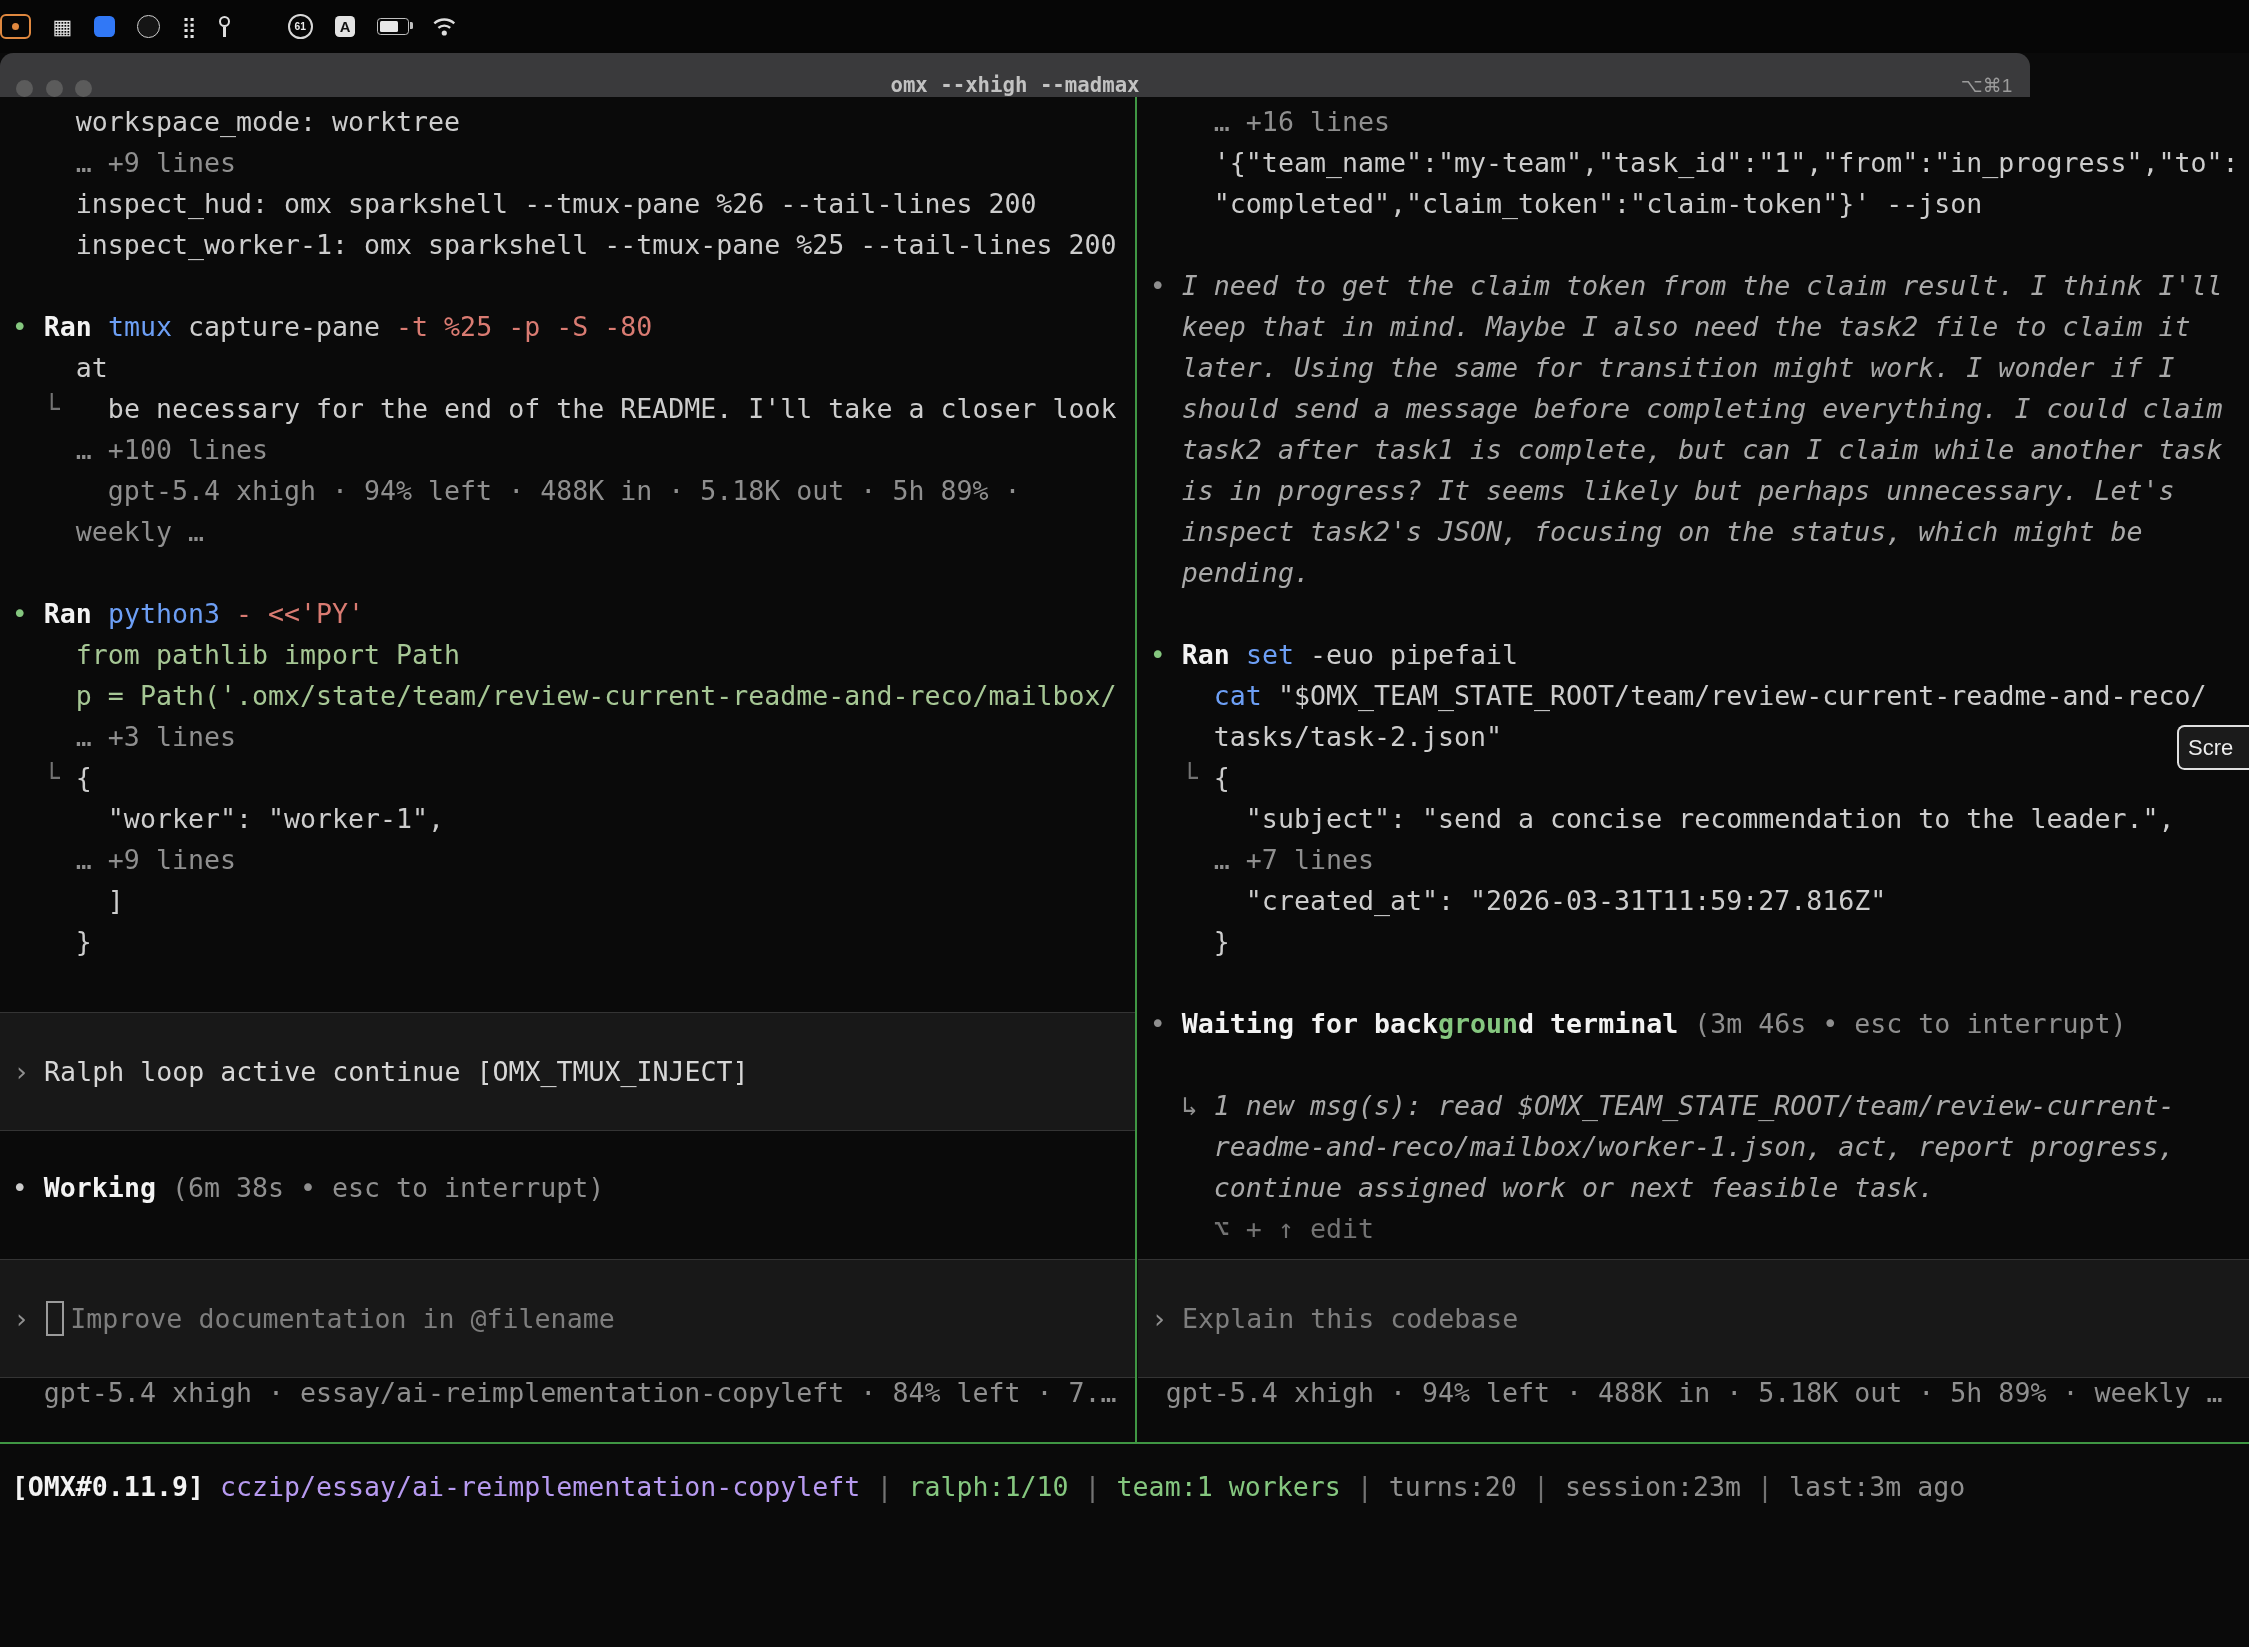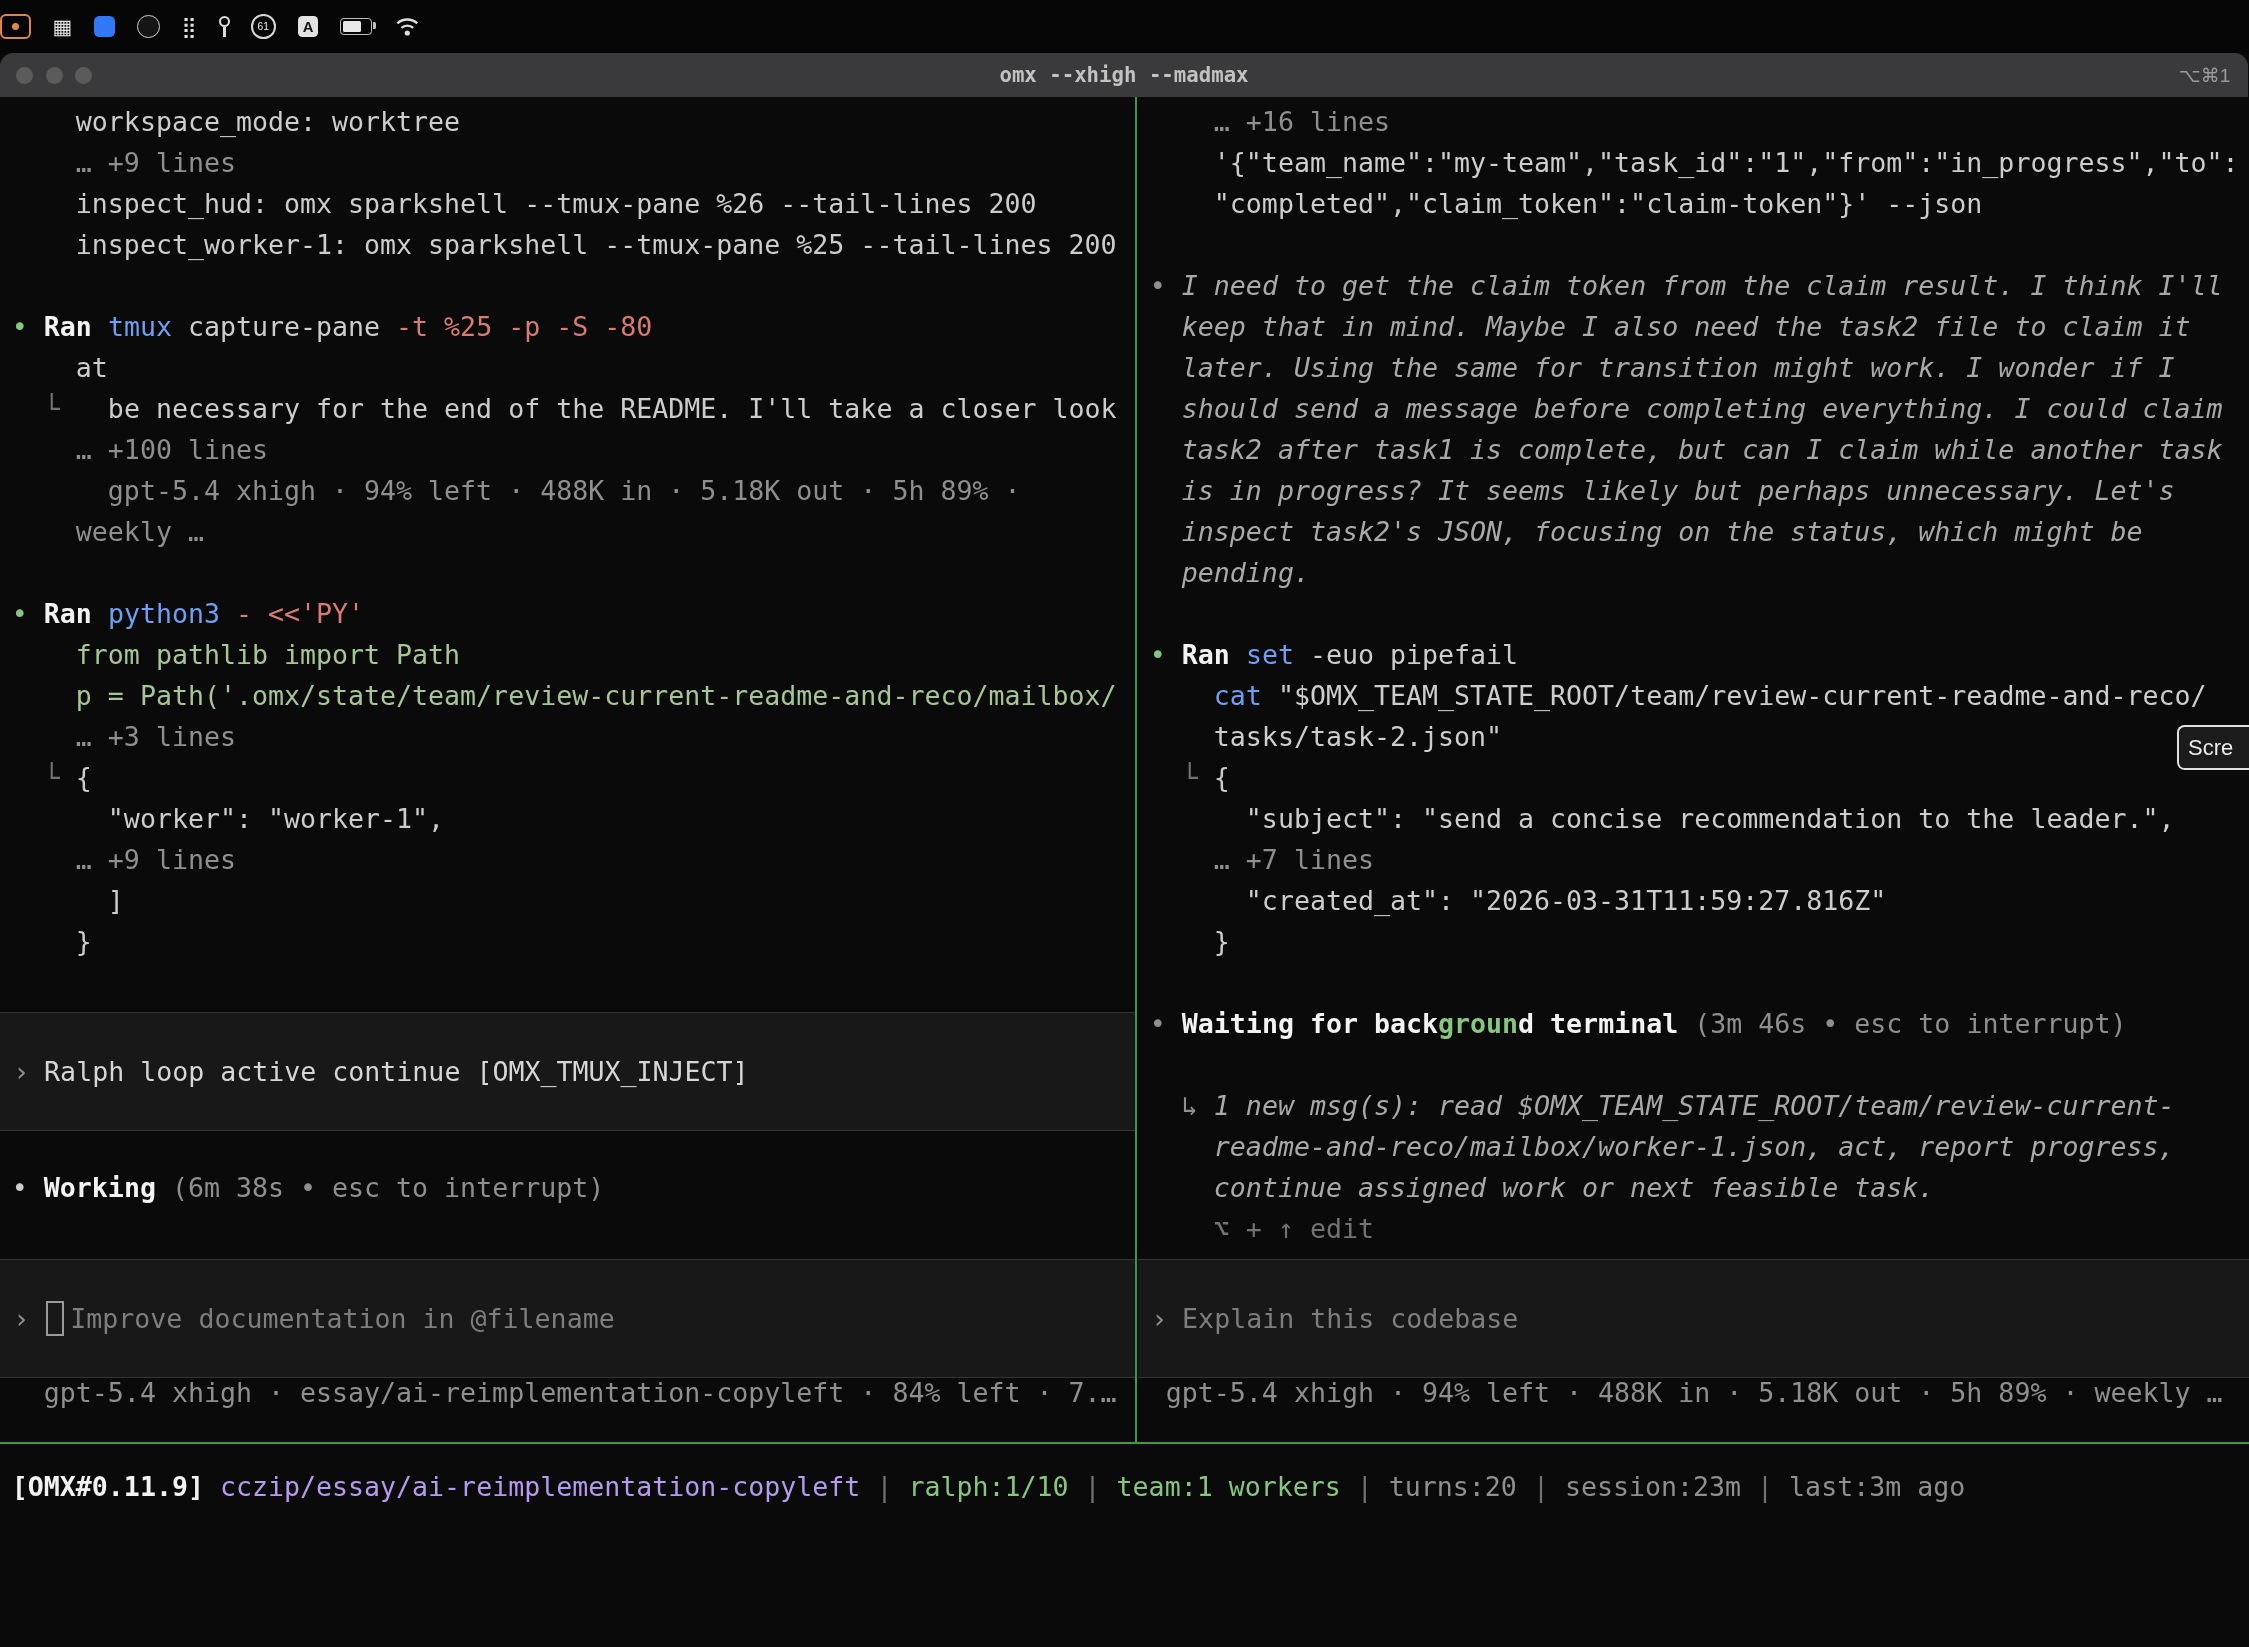--- a/index.html
+++ b/index.html
@@ -21,7 +21,7 @@
   .ic-key{width:10.3px;height:22px;position:relative;}
   .ic-key::before{content:"";position:absolute;top:0;left:0;width:7.4px;height:7.4px;border:2.2px solid #ddd;border-radius:50%;}
   .ic-key::after{content:"";position:absolute;top:11px;left:4.4px;width:3px;height:10.3px;background:#ddd;}
-  .ic-gauge{width:20.7px;height:20.7px;border:2.2px solid #d8d8d8;border-radius:50%;font-size:10.3px;font-weight:normal;color:#ececec;}
+  .ic-gauge{width:20.7px;height:20.7px;border:2.2px solid #d8d8d8;border-radius:50%;font-size:10.3px;font-weight:bold;color:#ececec;margin-left:37px;}
   .ic-a{width:20.7px;height:20.7px;border-radius:4.4px;background:#e3e3e3;color:#111;font-size:14.8px;font-weight:bold;}
   .ic-batt{width:29.5px;height:14.8px;border:1.5px solid #bfbfbf;border-radius:3.7px;position:relative;}
   .ic-batt::after{content:"";position:absolute;right:-5.2px;top:3px;width:3px;height:6.6px;background:#bfbfbf;border-radius:0 1.5px 1.5px 0;}

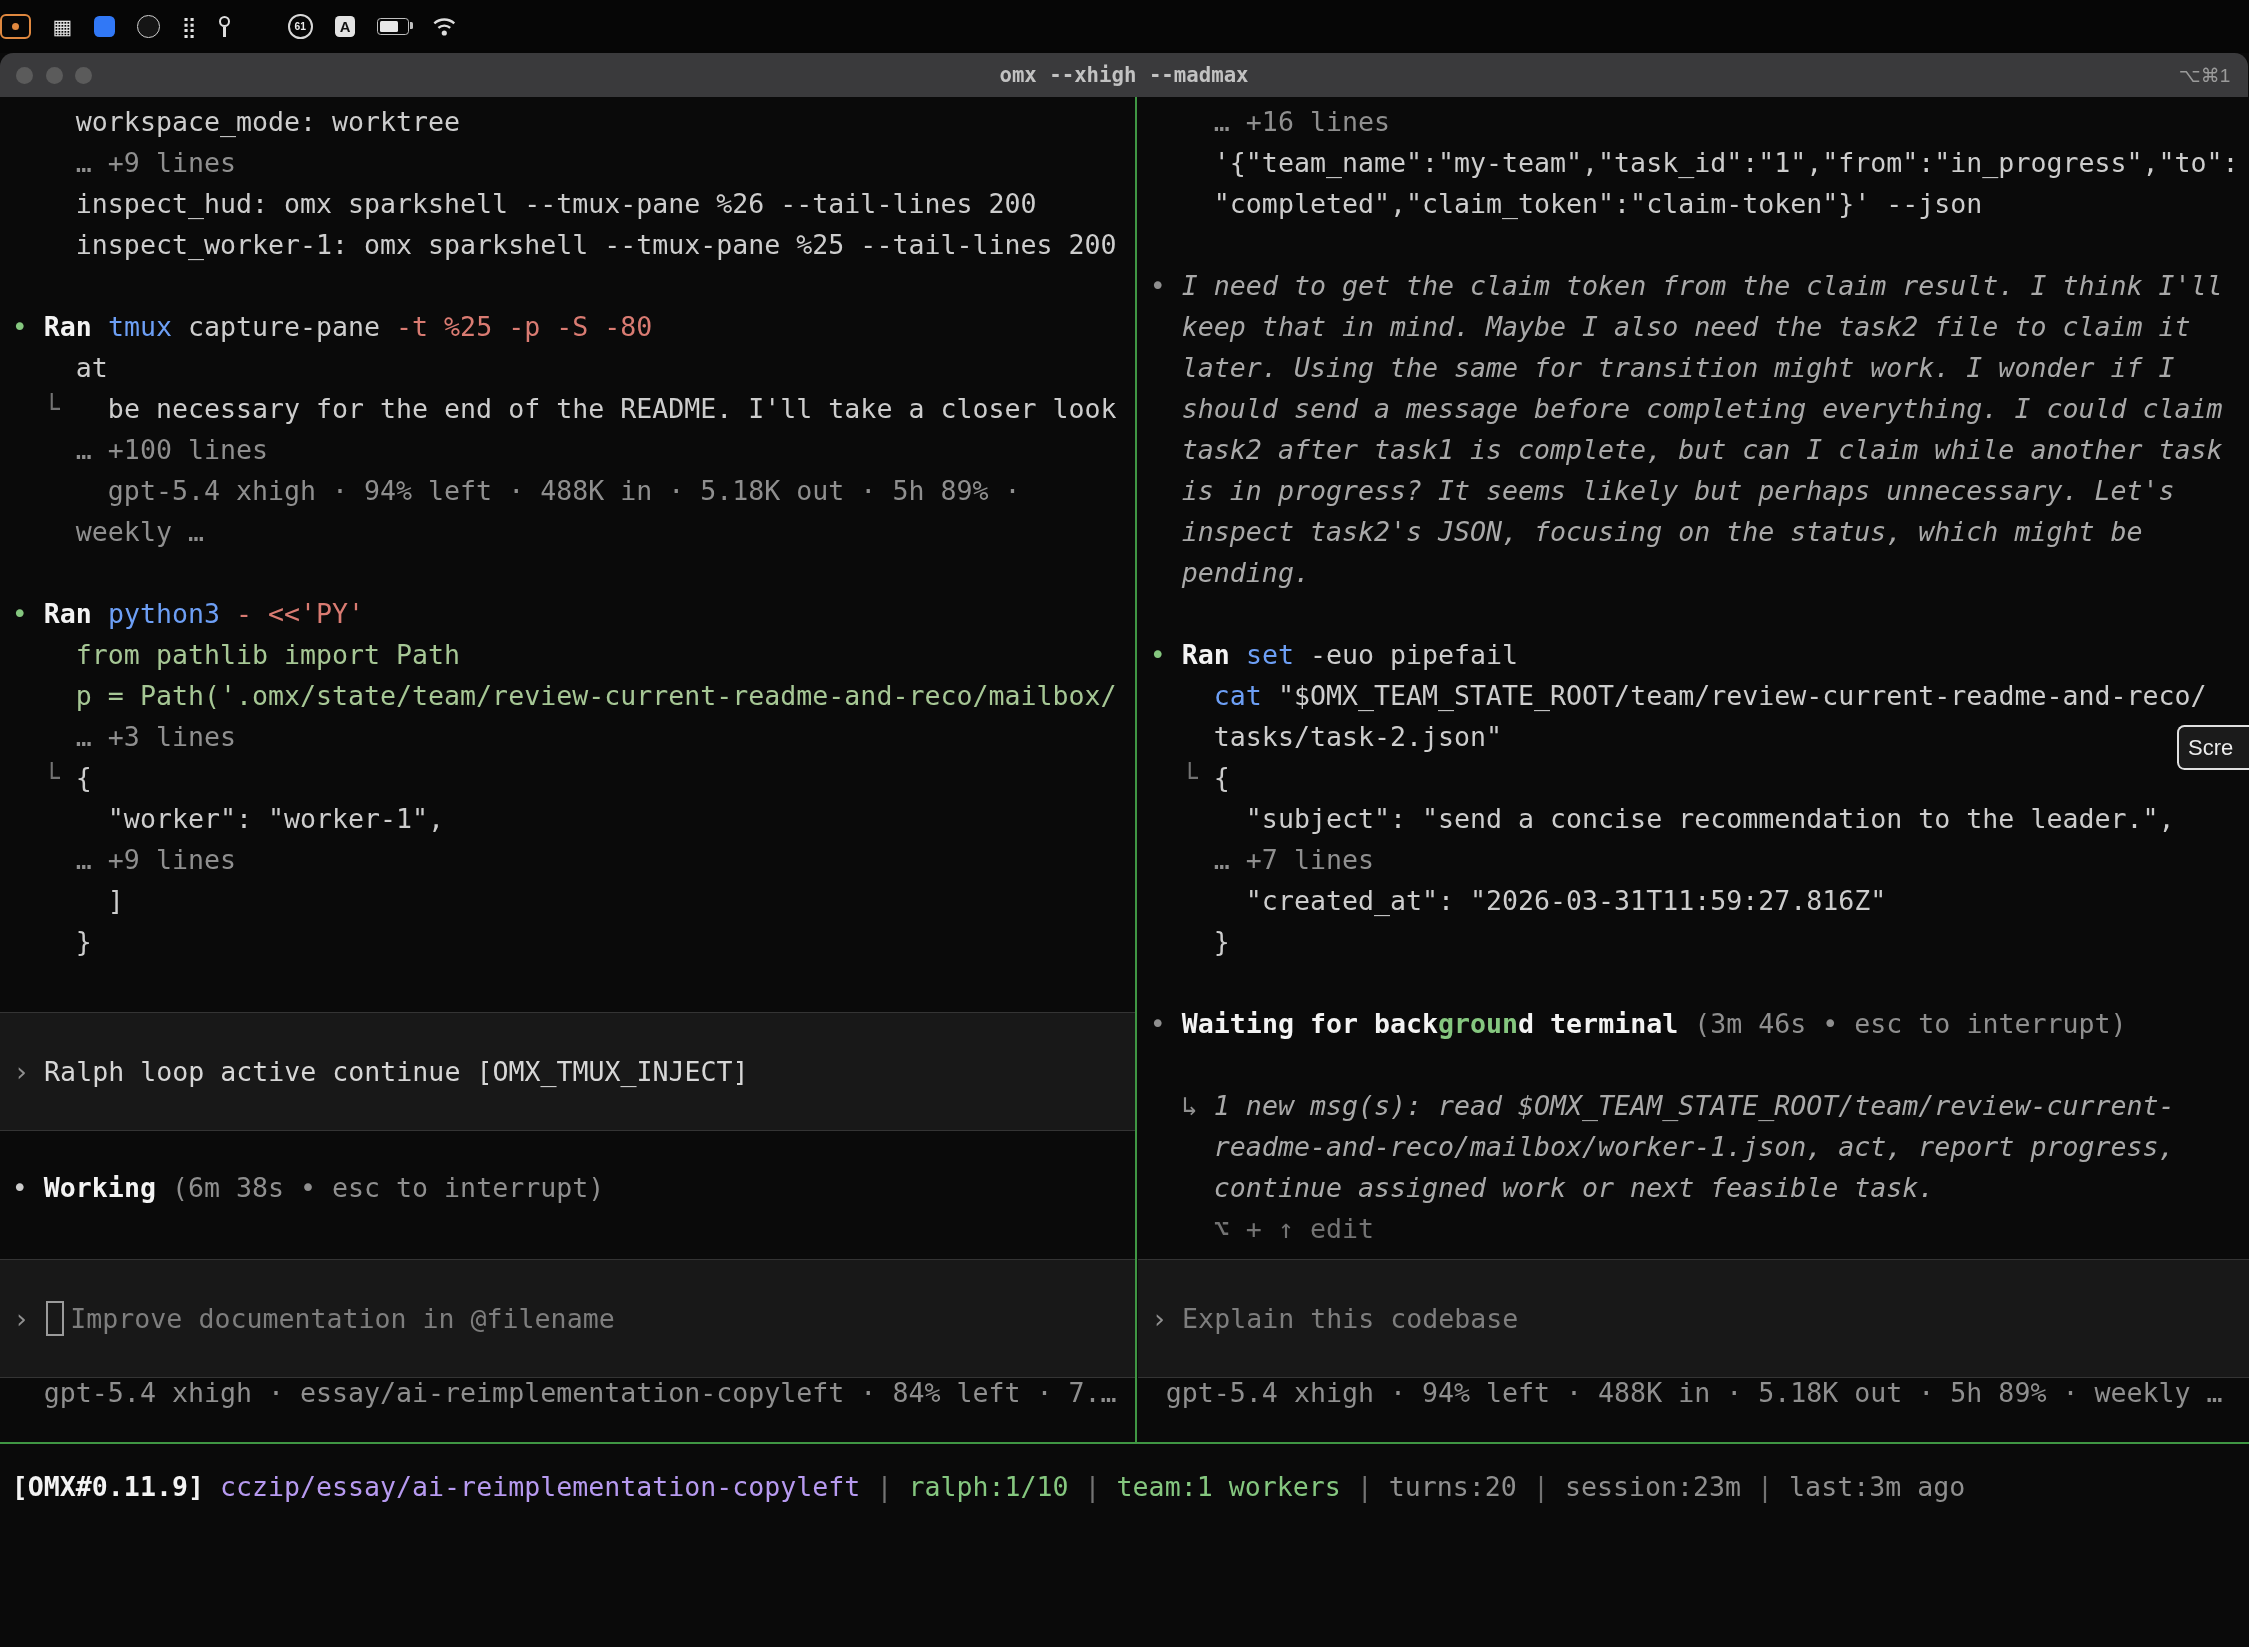--- a/index.html
+++ b/index.html
@@ -27,8 +27,8 @@
   .ic-batt::after{content:"";position:absolute;right:-5.2px;top:3px;width:3px;height:6.6px;background:#bfbfbf;border-radius:0 1.5px 1.5px 0;}
   .ic-batt i{position:absolute;left:1.5px;top:1.5px;bottom:1.5px;width:60%;background:#e8e8e8;border-radius:1.5px;}
   
-  .titlebar{position:absolute;top:53px;left:0;width:2248px;height:44px;background:#3a3a3c;
-            border-radius:13.3px 13.3px 0 0;display:flex;align-items:center;}
+  .titlebar{position:absolute;top:53px;left:0;width:2030px;height:44px;background:#3a3a3c;
+            border-radius:13.3px 13.3px 0 0;display:flex;align-items:flex-end;}
   .traffic{display:flex;gap:12.5px;padding-left:16px;}
   .tl{width:17px;height:17px;border-radius:50%;background:#5b5b5b;}
   .tb-title{position:absolute;left:0;right:0;text-align:center;color:#c2c2c2;font-size:20.7px;font-weight:bold;}

